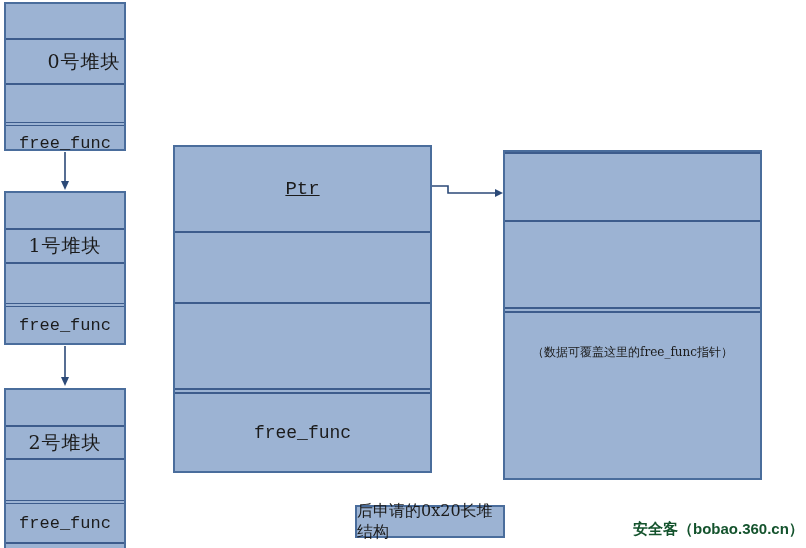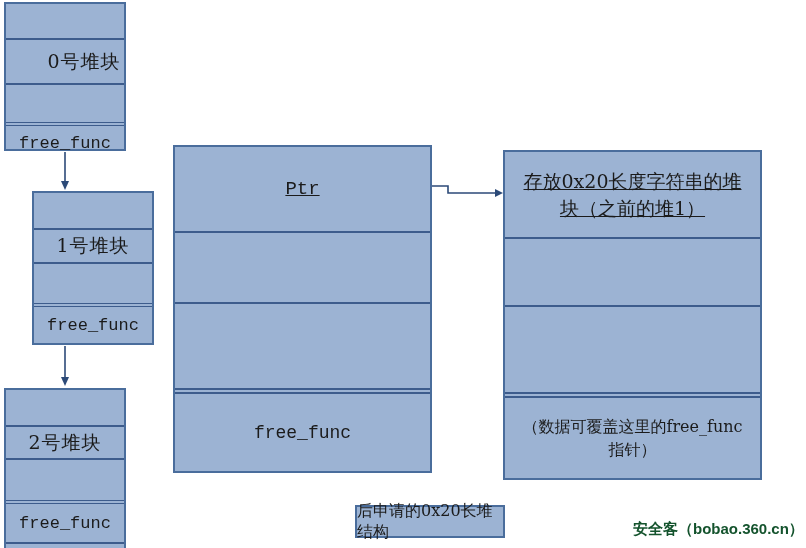--- a/index.html
+++ b/index.html
@@ -74,7 +74,6 @@
   </div>
 
   <div class="block" style="left:503px;top:150px;width:259px;height:330px;">
-    <div class="row first hdr" style="height:85px;">存放0x20长度字符串的堆块（之前的堆1）</div>
     <div class="row" style="height:68px;"></div>
     <div class="row" style="height:87px;"></div>
     <div class="row sep6 cjk-md" style="height:86px;">（数据可覆盖这里的free_func指针）</div>

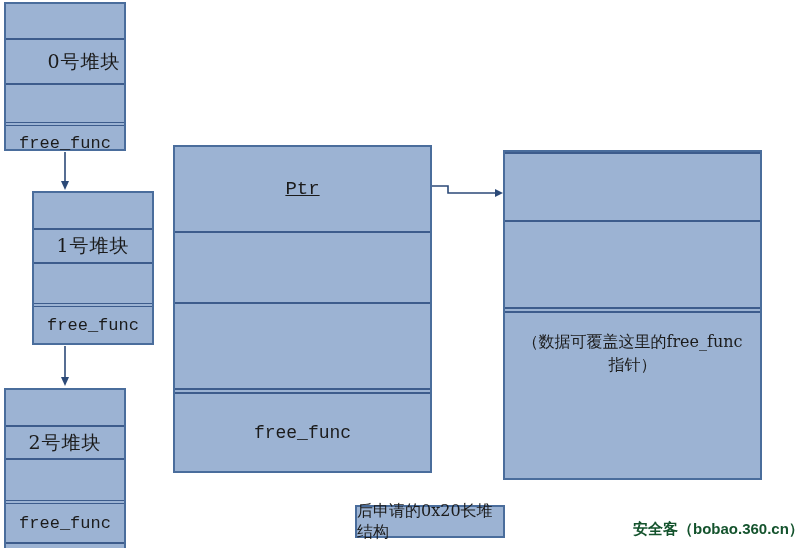--- a/index.html
+++ b/index.html
@@ -51,7 +51,7 @@
     <div class="row sep4 mono mono-sm" style="height:39px;">free_func</div>
   </div>
 
-  <div class="block" style="left:4px;top:191px;width:122px;height:154px;margin-left:28px;">
+  <div class="block" style="left:4px;top:191px;width:122px;height:154px;">
     <div class="row first" style="height:35px;"></div>
     <div class="row cjk-lg" style="height:34px;">1号堆块</div>
     <div class="row" style="height:41px;"></div>

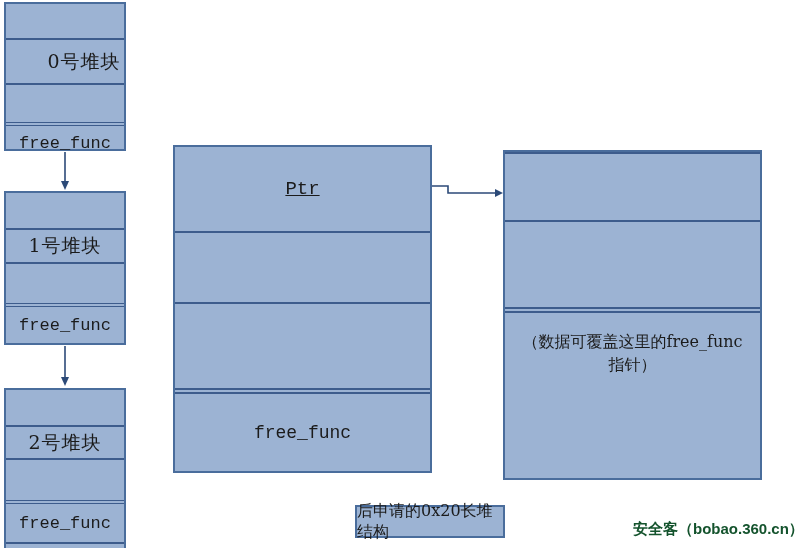--- a/index.html
+++ b/index.html
@@ -20,7 +20,7 @@
   .row.sep6{border-top:6px double var(--line);}
 
   .cjk-lg{font-size:19px;letter-spacing:1px;}
-  .cjk-md{font-size:16px;line-height:1.45;padding:0 10px;}
+  .cjk-md{font-size:12px;line-height:1.45;padding:0 10px;}
   .hdr{font-size:19px;line-height:1.4;padding:0 12px;}
   .mono{font-family:"Liberation Mono","DejaVu Sans Mono",monospace;}
   .mono-sm{font-size:17px;}

